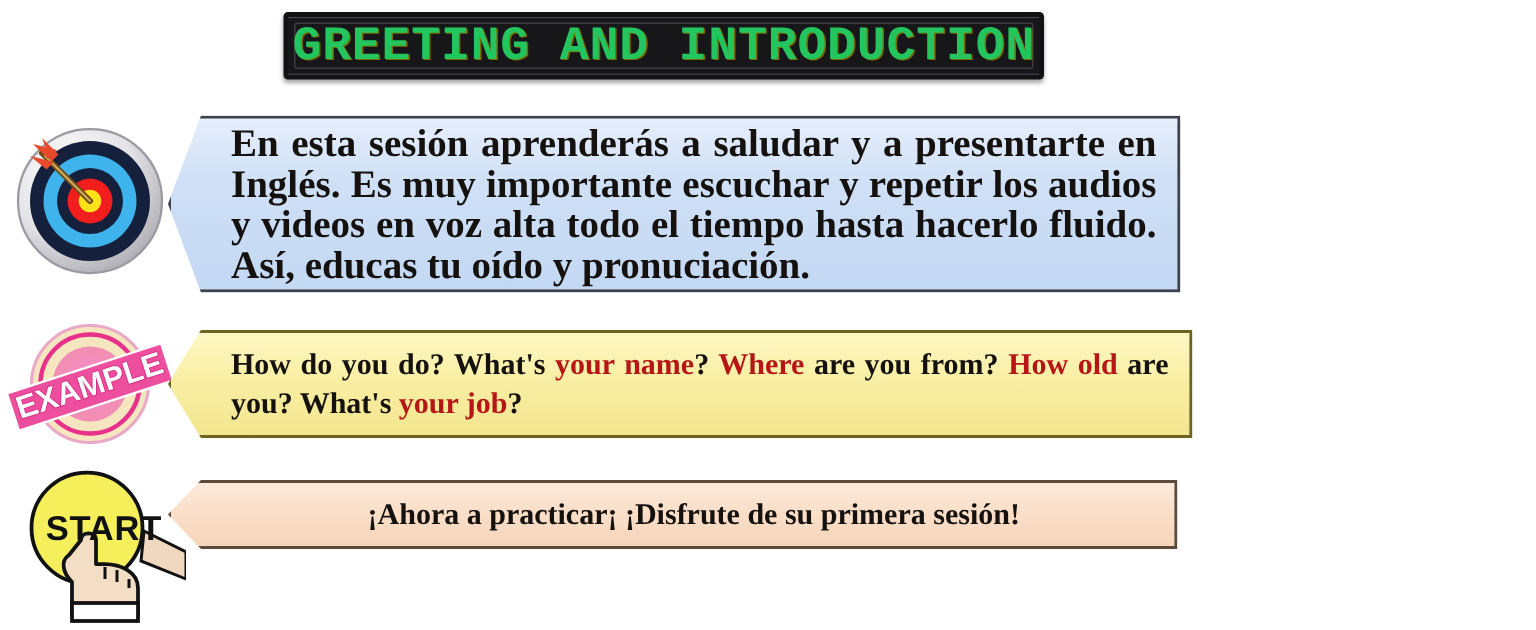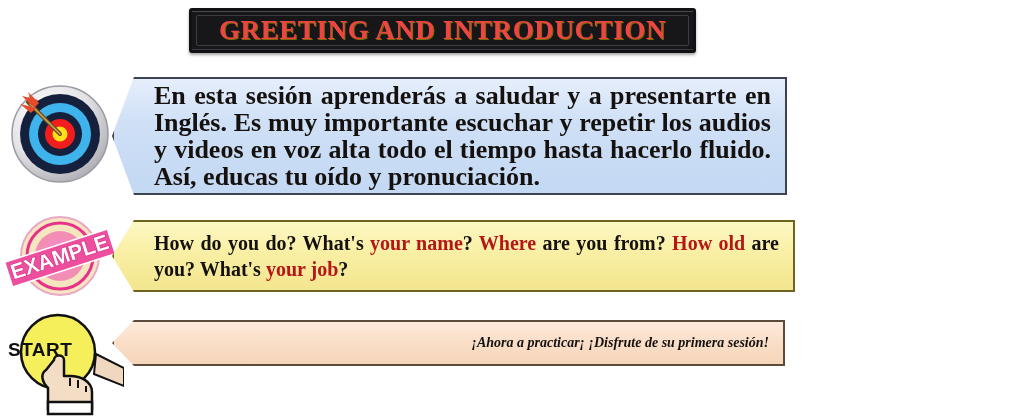--- a/index.html
+++ b/index.html
@@ -26,9 +26,9 @@
     border:1px solid #3c3c42;border-radius:2px;pointer-events:none;
   }
   .title-text{
-    color:#ef4444;
-    font-family:Liberation Serif, serif;
-    font-weight:bold;font-size:27px;letter-spacing:.6px;
+    color:#22c55e;
+    font-family:Liberation Mono, monospace;
+    font-weight:bold;font-size:32px;letter-spacing:.6px;
     text-shadow:1px 1px 0 #7a6a00;
     white-space:nowrap;
     position:relative;z-index:2;

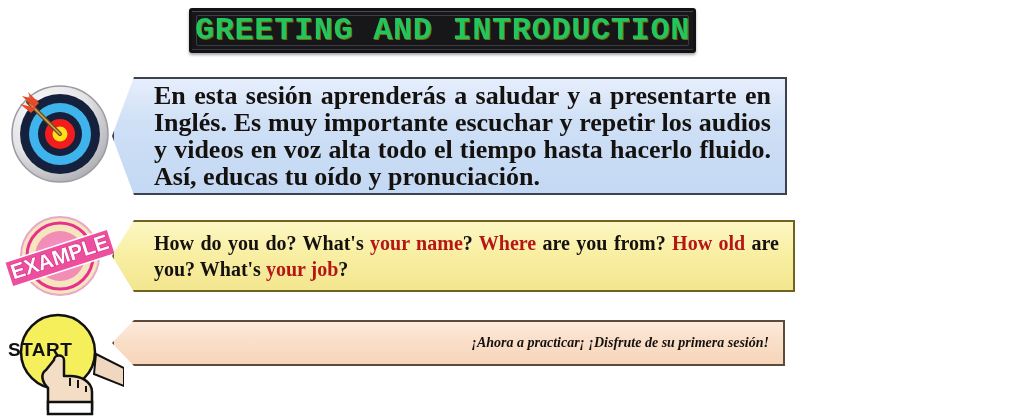--- a/index.html
+++ b/index.html
@@ -90,9 +90,9 @@
   
   .start-wrap{position:absolute;left:8px;top:312px;width:116px;height:106px;}
   .start-label{
-    position:absolute;left:0;top:27px;width:100px;text-align:left;
+    position:absolute;left:0;top:27px;width:100px;text-align:right;
     font-family:"Liberation Sans", sans-serif;
-    font-weight:bold;font-size:19px;color:#111;
+    font-weight:bold;font-size:23px;color:#111;
     letter-spacing:.5px;
   }
 

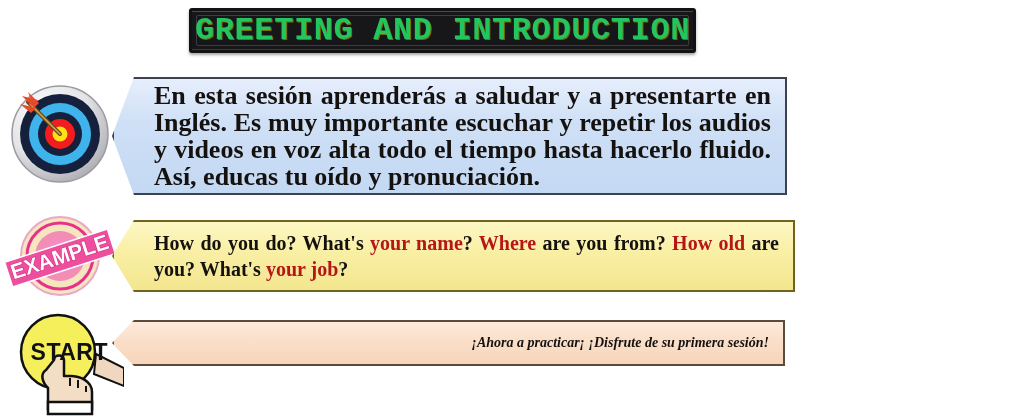--- a/index.html
+++ b/index.html
@@ -76,7 +76,7 @@
   }
   .box-blue .ctext{font-size:26px;line-height:27px;text-align:justify;width:100%;}
   .box-yellow .ctext{font-size:20px;line-height:26px;text-align:justify;width:100%;}
-  .box-peach .ctext{font-size:14px;line-height:24px;text-align:right;width:100%;font-style:italic;}
+  .box-peach .ctext{font-size:20px;line-height:24px;text-align:center;width:100%;}
   .box-peach .body{padding-left:42px;}
   .hl-red{color:#b61616;}
 

